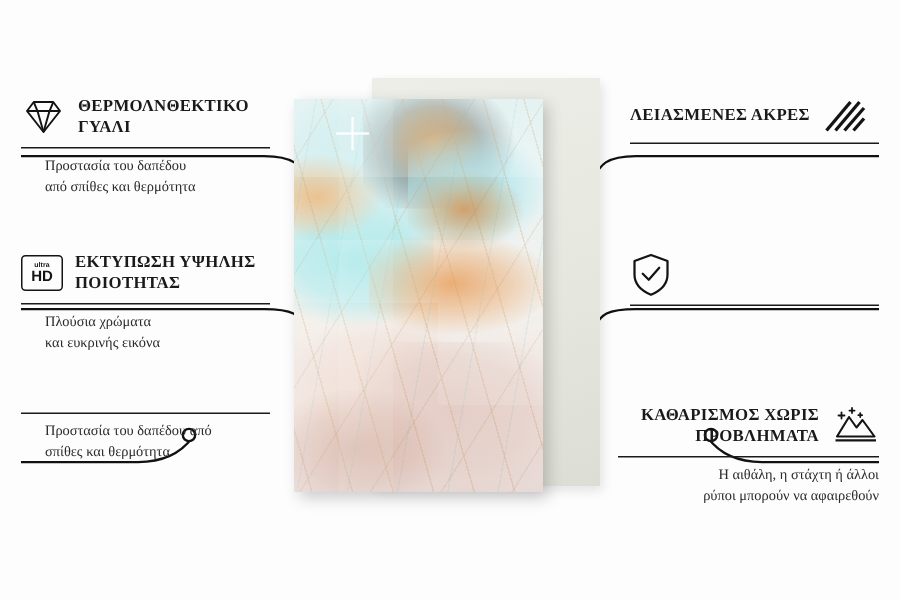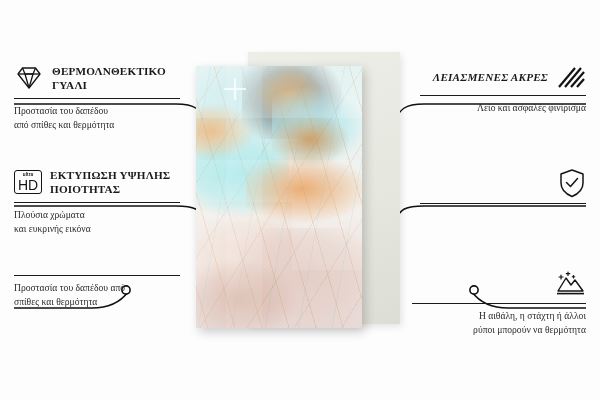--- a/index.html
+++ b/index.html
@@ -81,7 +81,7 @@
   
   .feat{position:absolute;}
   .feat-head{display:flex;align-items:center;gap:8px;}
-  .feat.right .feat-head{justify-content:flex-end;font-style:italic;}
+  .feat.right .feat-head{justify-content:flex-start;}
   .feat-title{
     font-size:11.2px;font-weight:700;letter-spacing:.2px;color:#1a1a1a;
     line-height:1.28;text-transform:uppercase;

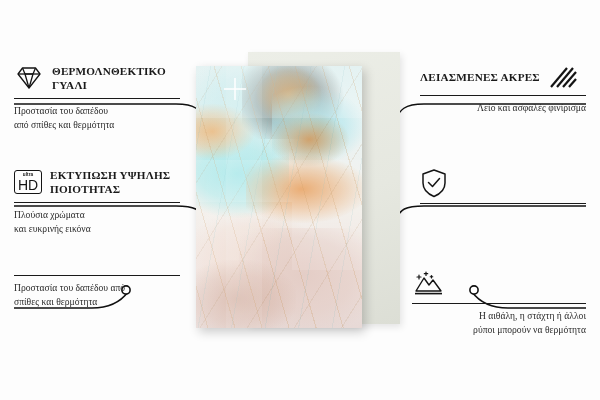--- a/index.html
+++ b/index.html
@@ -90,7 +90,7 @@
   .feat.right .feat-title{text-align:right;}
   .rule{height:1.4px;background:#1a1a1a;margin-top:5px;}
   .feat-body{
-    font-size:9.6px;color:#2a2a2a;line-height:1.42;margin-top:5px;white-space:pre-line;
+    font-size:9.6px;color:#2a2a2a;line-height:1.42;margin-top:5px;white-space:pre-line;margin-left:16px;
   }
   .feat.right .feat-body{text-align:right;}
 

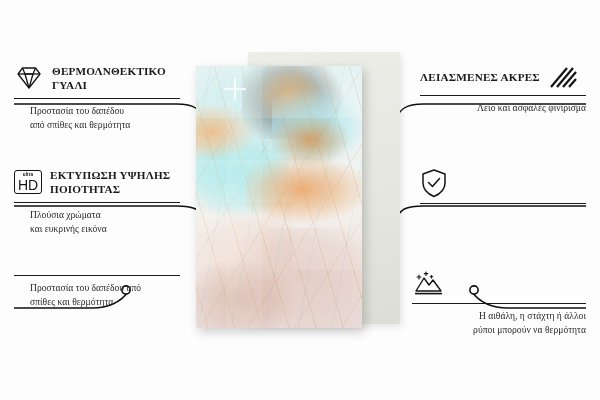--- a/index.html
+++ b/index.html
@@ -208,7 +208,6 @@
       </svg>
     </div>
     <div class="rule"></div>
-    <div class="feat-body">Λείο και ασφαλές φινίρισμα</div>
   </div>
 
   <div class="feat right" style="left:420px;top:168px;width:166px;">

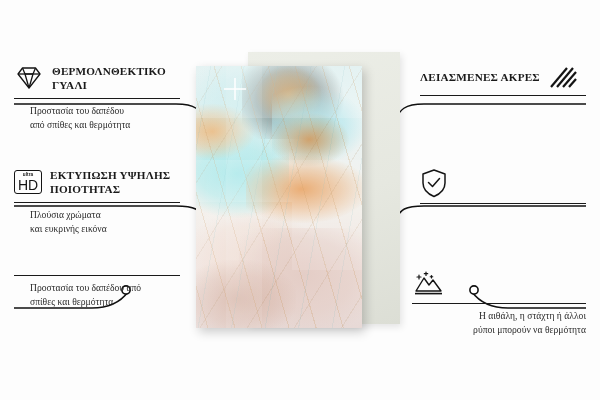--- a/index.html
+++ b/index.html
@@ -101,7 +101,7 @@
     font-family:"Liberation Sans",sans-serif;color:#141414;line-height:1;
   }
   .hd-badge .u{font-size:4.6px;font-weight:700;letter-spacing:.1px;}
-  .hd-badge .h{font-size:14px;font-weight:400;margin-top:.5px;}
+  .hd-badge .h{font-size:10px;font-weight:700;margin-top:.5px;}
 </style>
 </head>
 <body>

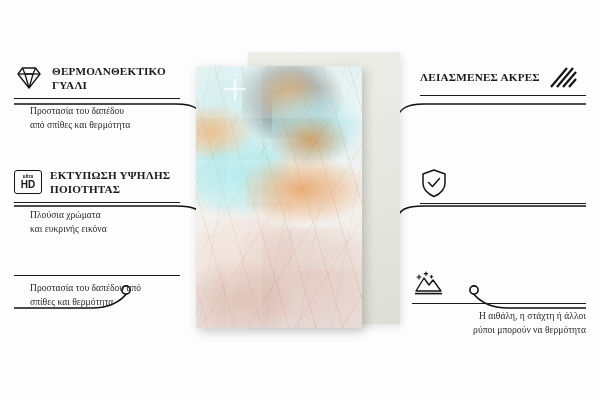--- a/index.html
+++ b/index.html
@@ -222,6 +222,8 @@
 
   <div class="feat right" style="left:412px;top:270px;width:174px;">
     <div class="feat-head">
+      <div class="feat-title">ΚΑΘΑΡΙΣΜΟΣ ΧΩΡΙΣ
+ΠΡΟΒΛΗΜΑΤΑ</div>
       <svg class="icon" width="32" height="28" viewBox="0 0 32 28">
         <path d="M4,21 L12,8 L17,15 L21,10 L29,21 Z" fill="none" stroke="#141414" stroke-width="1.4" stroke-linejoin="round"></path>
         <path d="M3,23.6 H30" stroke="#141414" stroke-width="1.6"></path>

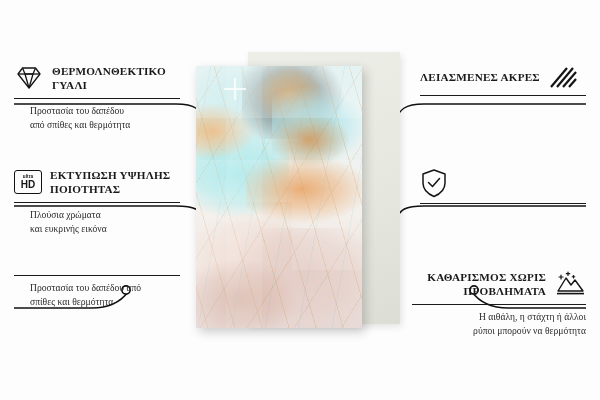--- a/index.html
+++ b/index.html
@@ -239,7 +239,7 @@
     </div>
     <div class="rule"></div>
     <div class="feat-body">Η αιθάλη, η στάχτη ή άλλοι
-ρύποι μπορούν να θερμότητα</div>
+ρύποι μπορούν να αφαιρεθούν</div>
   </div>
 
 </div>

